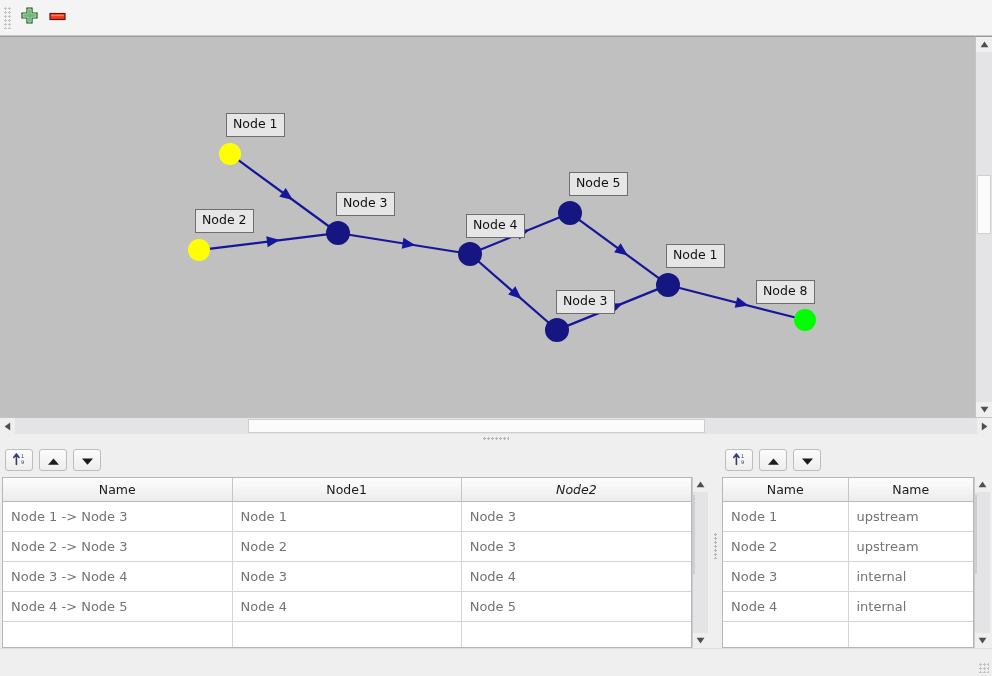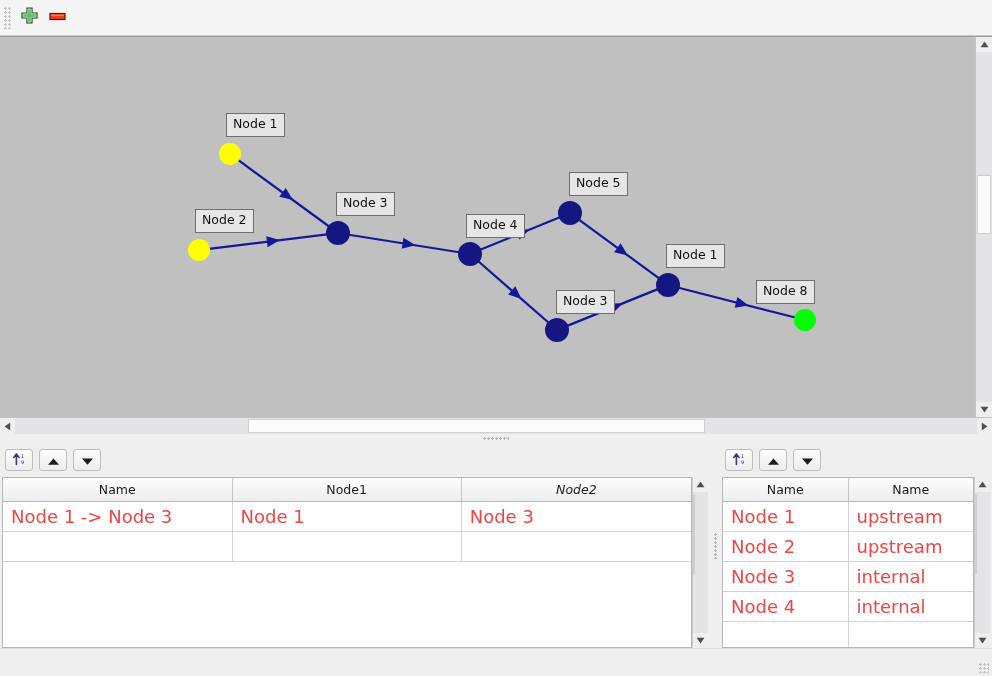--- a/index.html
+++ b/index.html
@@ -204,8 +204,8 @@
   table.grid td {
     border-right: 1px solid #d4d4d4;
     border-bottom: 1px solid #d4d4d4;
-    font-size: 18px;
-    color: #ef4444;
+    font-size: 13px;
+    color: #737373;
     height: 30px;
     padding: 0 8px;
     background: #fff;

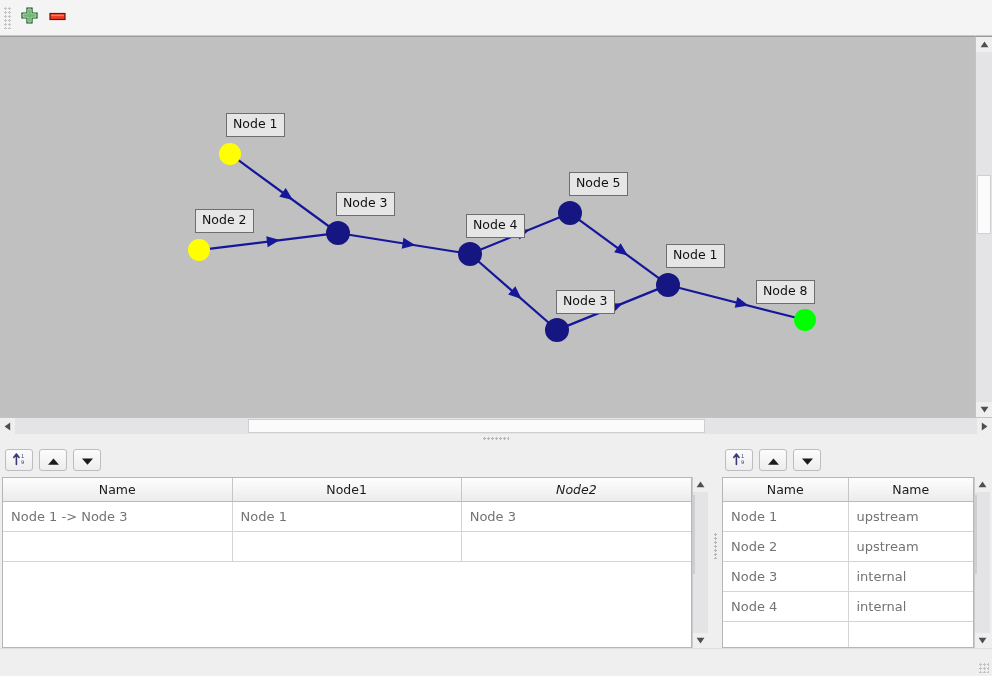--- a/index.html
+++ b/index.html
@@ -412,6 +412,11 @@
                   <td style="border-right: none;">Node 3</td>
                 </tr>
                 <tr>
+                  <td>Node 2 -&gt; Node 3</td>
+                  <td>Node 2</td>
+                  <td style="border-right: none;">Node 3</td>
+                </tr>
+                <tr>
                   <td></td>
                   <td></td>
                   <td style="border-right: none;"></td>

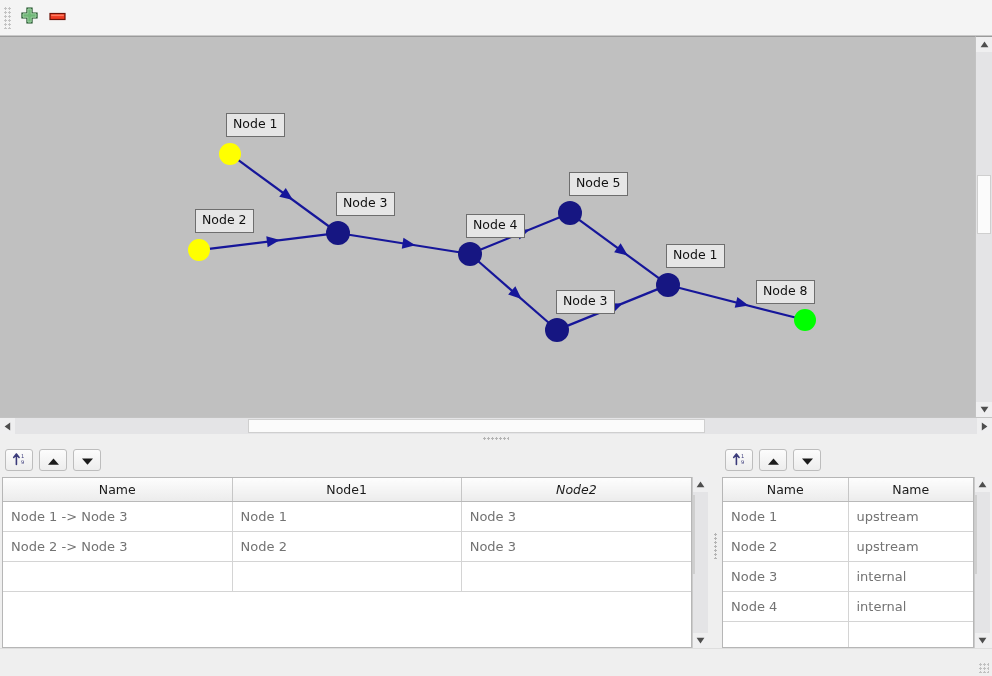--- a/index.html
+++ b/index.html
@@ -417,6 +417,11 @@
                   <td style="border-right: none;">Node 3</td>
                 </tr>
                 <tr>
+                  <td>Node 3 -&gt; Node 4</td>
+                  <td>Node 3</td>
+                  <td style="border-right: none;">Node 4</td>
+                </tr>
+                <tr>
                   <td></td>
                   <td></td>
                   <td style="border-right: none;"></td>

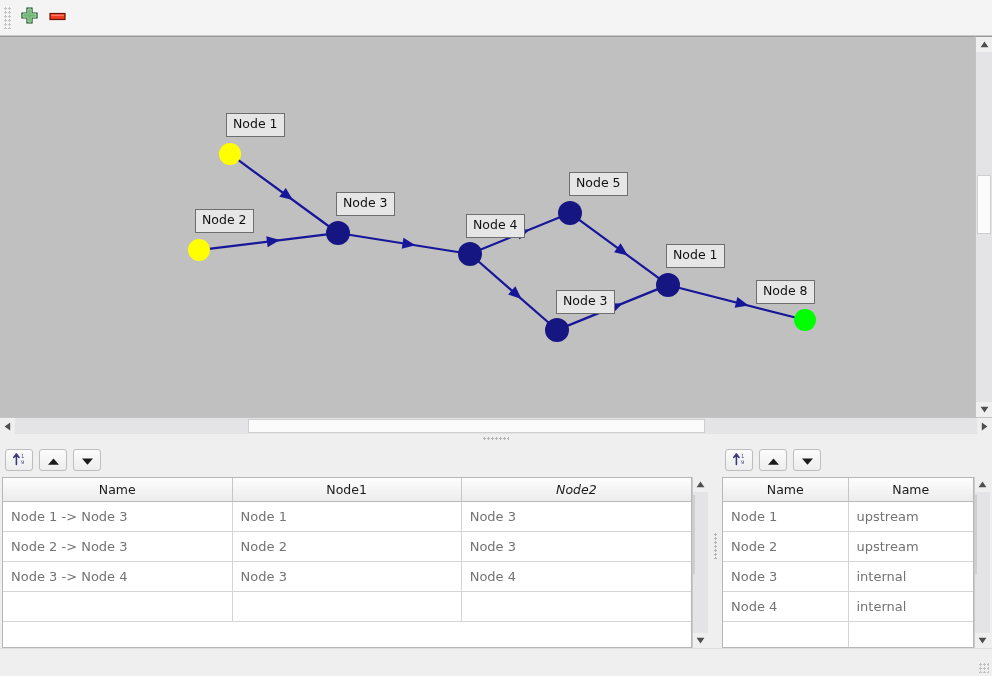--- a/index.html
+++ b/index.html
@@ -422,6 +422,11 @@
                   <td style="border-right: none;">Node 4</td>
                 </tr>
                 <tr>
+                  <td>Node 4 -&gt; Node 5</td>
+                  <td>Node 4</td>
+                  <td style="border-right: none;">Node 5</td>
+                </tr>
+                <tr>
                   <td></td>
                   <td></td>
                   <td style="border-right: none;"></td>

